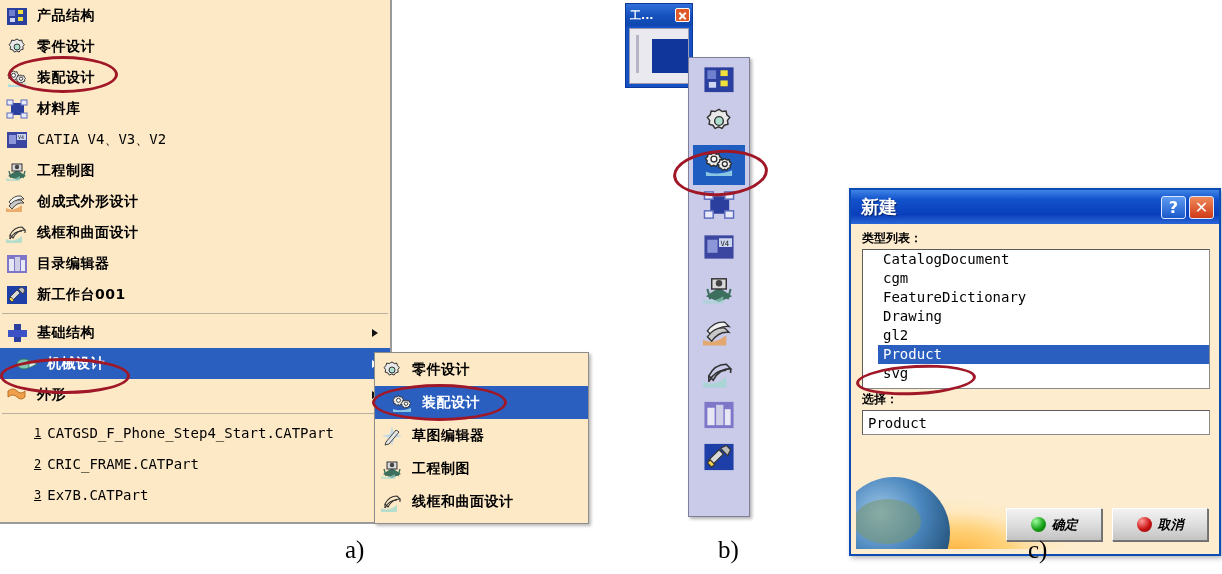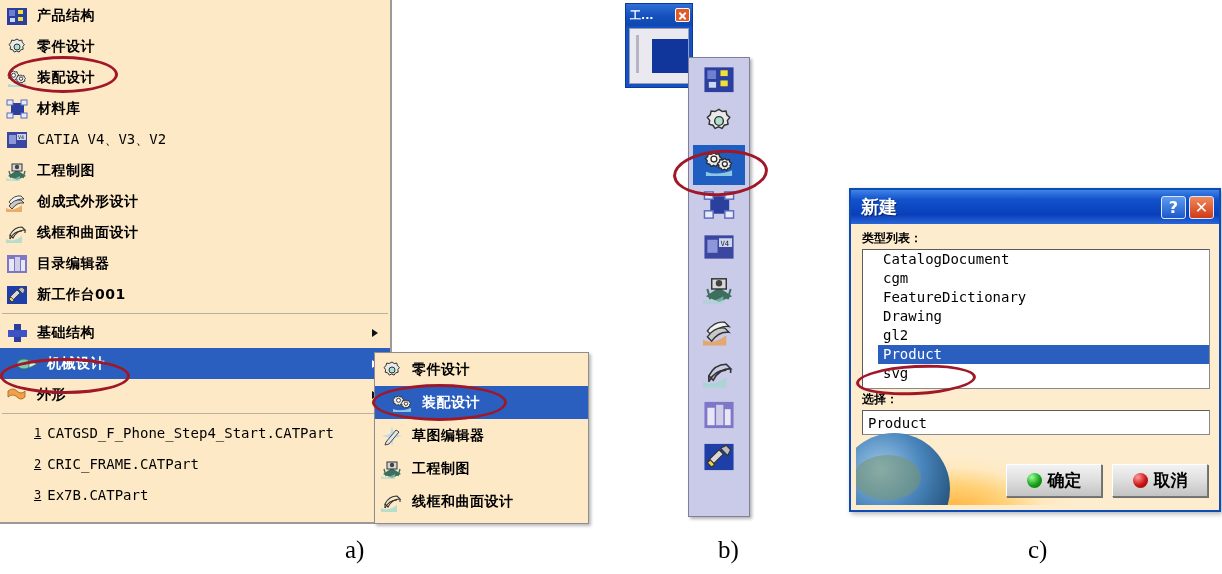--- a/index.html
+++ b/index.html
@@ -104,7 +104,7 @@
 
   
   #panel-c{
-    position:absolute;left:849px;top:188px;width:372px;height:324px;
+    position:absolute;left:849px;top:188px;width:372px;height:368px;
     border:2px solid #0d4cb4;box-sizing:border-box;background:#fdeccd;
     box-shadow:2px 2px 5px rgba(0,0,0,.3);
   }

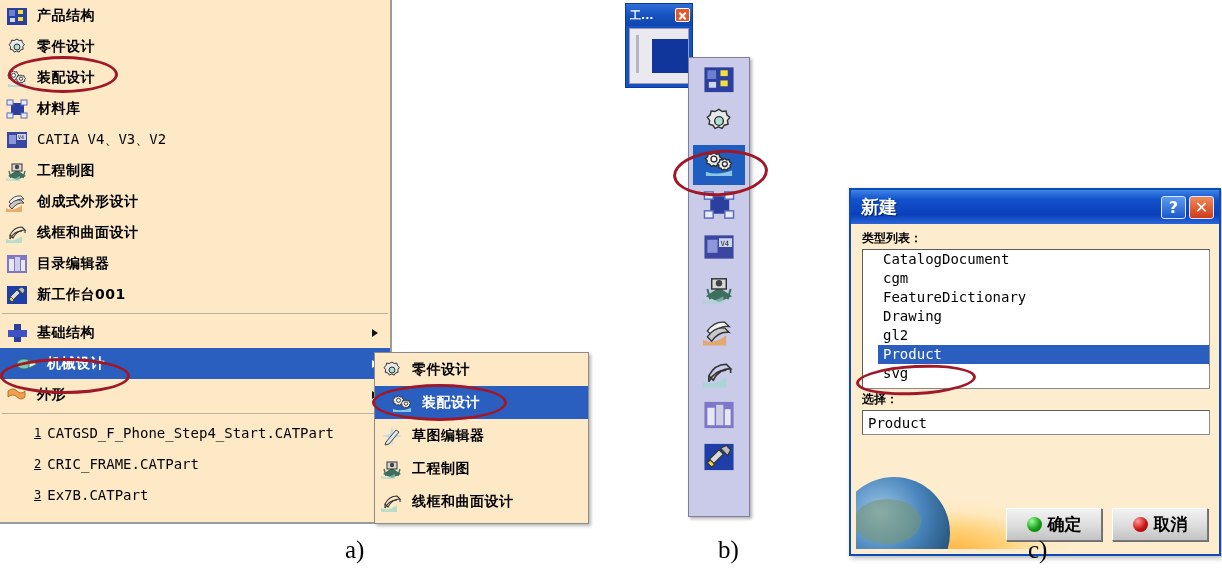--- a/index.html
+++ b/index.html
@@ -176,7 +176,7 @@
   .dbtn .bulb{width:15px;height:15px;border-radius:50%;}
   .dbtn .bulb.green{background:radial-gradient(circle at 32% 28%,#9cff9c,#18a018 55%,#066806 100%);}
   .dbtn .bulb.red{background:radial-gradient(circle at 32% 28%,#ff9c9c,#cc1414 55%,#7a0505 100%);}
-  .dbtn .bl{font-size:17px;font-weight:bold;color:#000;font-family:"DejaVu Sans",sans-serif;}
+  .dbtn .bl{font-size:13px;font-weight:bold;color:#000;font-family:"DejaVu Sans",sans-serif;font-style:italic;}
 
   
   .caption{

